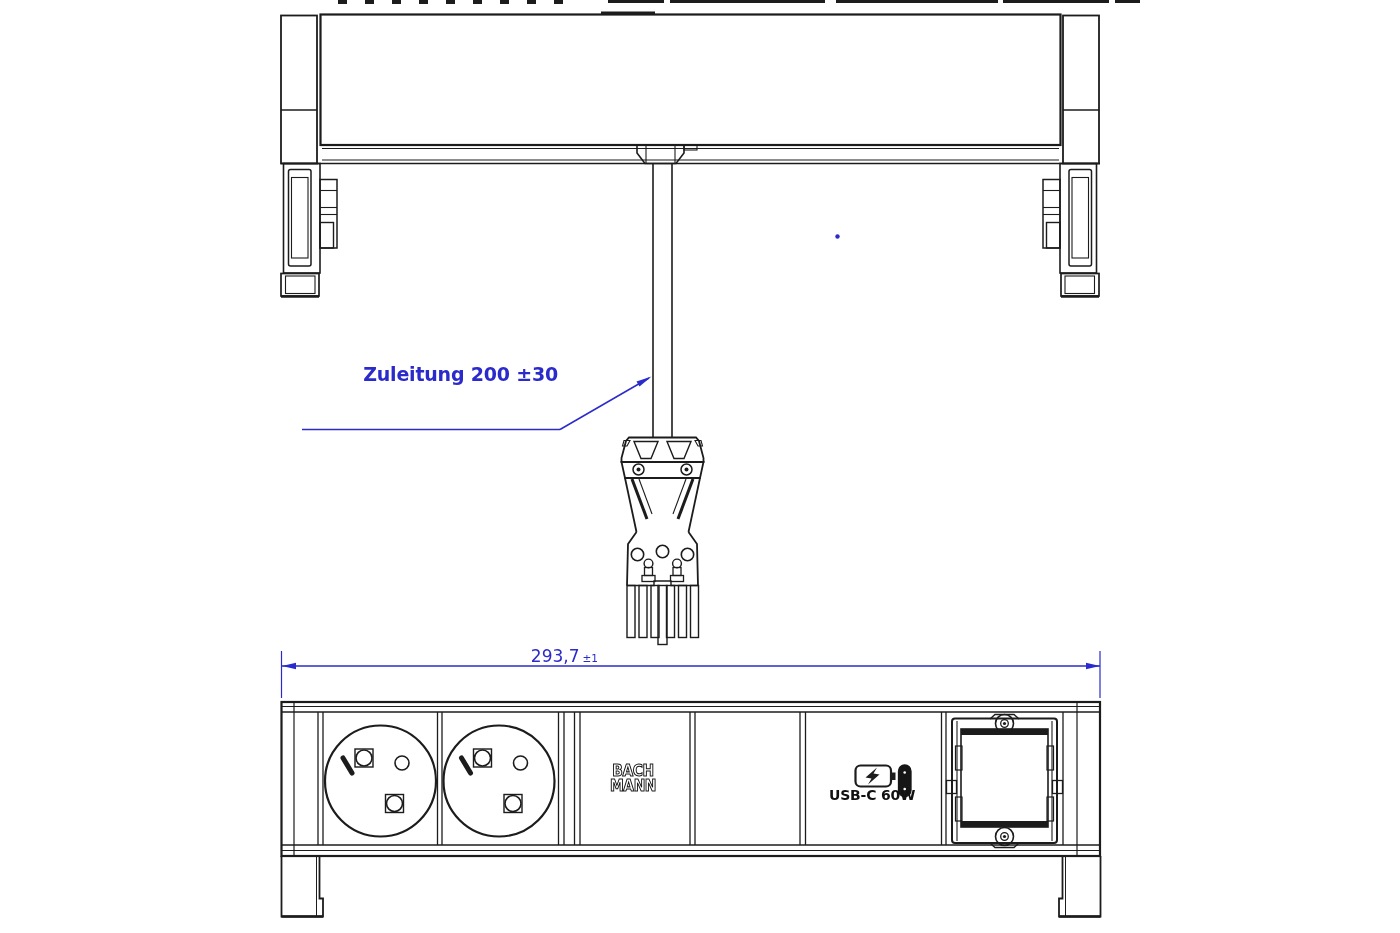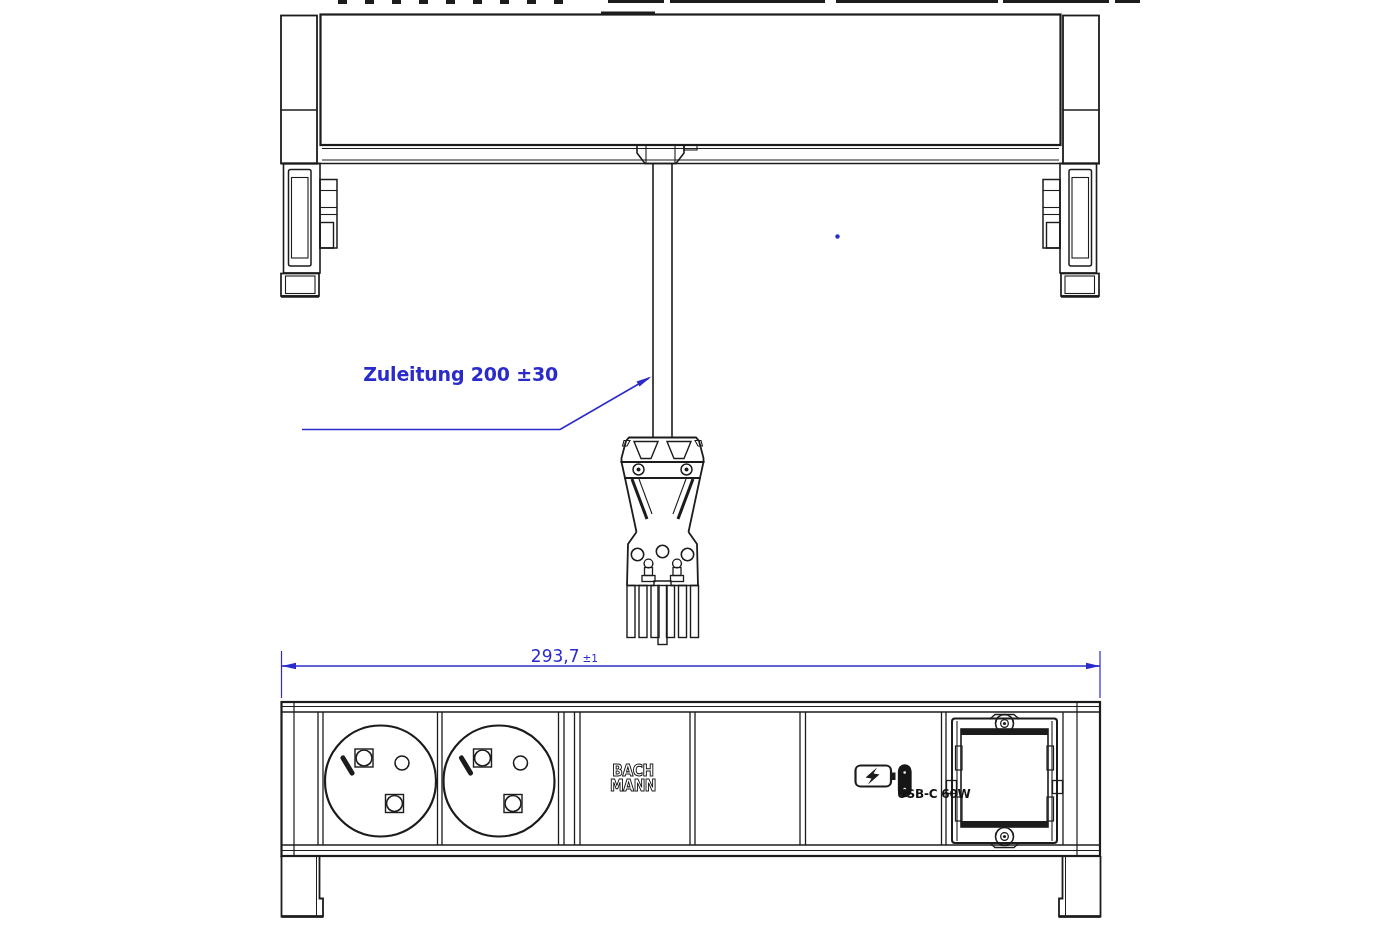--- a/index.html
+++ b/index.html
@@ -24,8 +24,8 @@
     text-shadow:0 0 0 #1a1a1a;transform:scaleX(.84);transform-origin:center;
   }
   .usb-label{
-    position:absolute;left:897px;top:787px;width:46px;text-align:center;
-    font-size:12px;font-weight:700;color:#111;letter-spacing:-0.2px;white-space:nowrap;
+    position:absolute;left:829px;top:787px;width:46px;text-align:center;
+    font-size:14px;font-weight:700;color:#111;letter-spacing:-0.2px;white-space:nowrap;
   }
 </style>
 </head>

